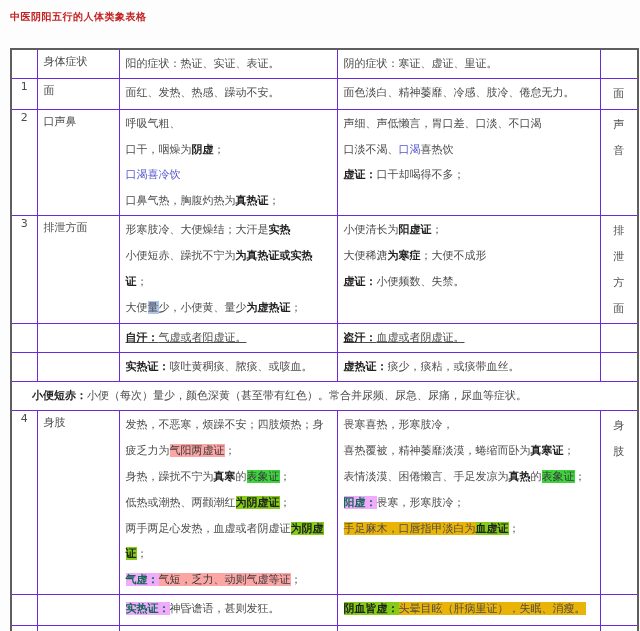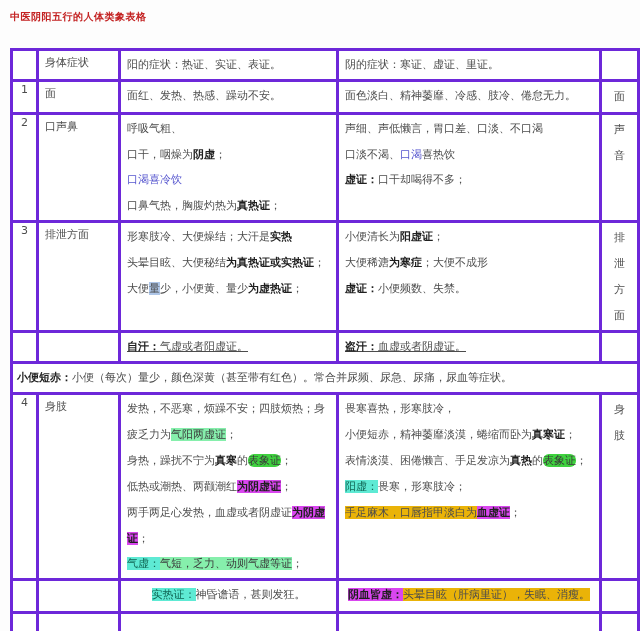--- a/index.html
+++ b/index.html
@@ -20,7 +20,7 @@
     background:#fff;
   }
   td{
-    border:3px solid #6d28d9;
+    border:1px solid #6d28d9;
     vertical-align:top;
     padding:1px 6px;
     font-size:11px;

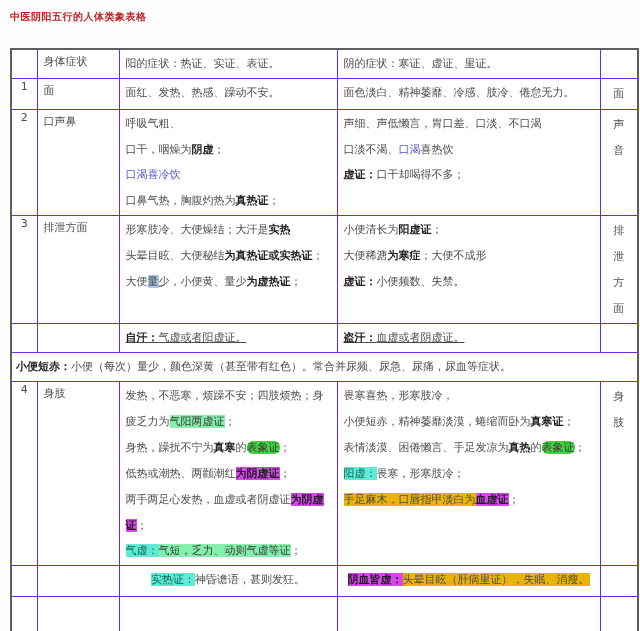--- a/index.html
+++ b/index.html
@@ -116,7 +116,7 @@
           <td class="cell-label">排泄方面</td>
           <td class="cell-yang">
             <p class="line"><span>形寒肢冷、大便燥结；大汗是</span><span class="s-b">实热</span></p>
-            <p class="line"><span>头晕目眩、大便秘结</span><span class="s-b">为真热证或实热证</span><span>；</span></p>
+            <p class="line"><span>小便短赤、躁扰不宁为</span><span class="s-b">为真热证或实热证</span><span>；</span></p>
             <p class="line"><span>大便</span><span class="s-sb">量</span><span>少，小便黄、量少</span><span class="s-b">为虚热证</span><span>；</span></p>
           </td>
           <td class="cell-yin">

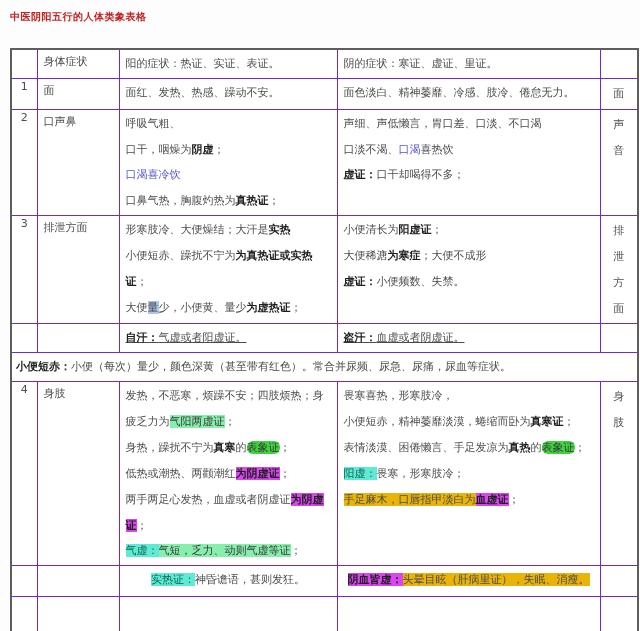--- a/index.html
+++ b/index.html
@@ -142,6 +142,17 @@
           </td>
           <td class="cell-side"></td>
         </tr>
+        <tr class="row-5 type-sub">
+          <td class="cell-num"></td>
+          <td class="cell-label"></td>
+          <td class="cell-yang">
+            <p class="line"><span class="s-b">实热证：</span><span>咳吐黄稠痰、脓痰、或咳血。</span></p>
+          </td>
+          <td class="cell-yin">
+            <p class="line"><span class="s-b">虚热证：</span><span>痰少，痰粘，或痰带血丝。</span></p>
+          </td>
+          <td class="cell-side"></td>
+        </tr>
         <tr class="row-6 type-full">
           <td class="cell-full" colspan="5">
             <p class="line"><span class="s-b">小便短赤：</span><span>小便（每次）量少，颜色深黄（甚至带有红色）。常合并尿频、尿急、尿痛，尿血等症状。</span></p>

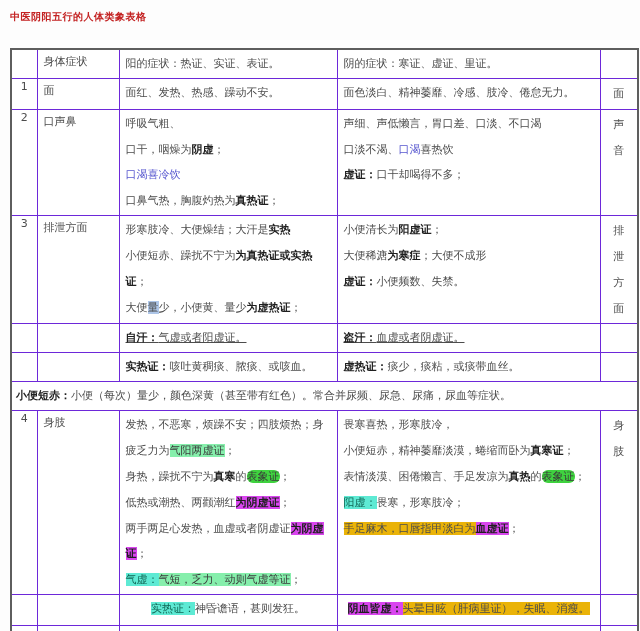--- a/index.html
+++ b/index.html
@@ -32,7 +32,7 @@
   .cell-label{padding-top:4px;}
   .cell-side{padding:2px 2px;text-align:center;}
   .vchar{display:block;line-height:2.35;}
-  .cell-full{padding-left:4px;}
+  .cell-full{padding-left:20px;}
   
   .s-b{font-weight:bold;color:#1f1f1f;}
   .s-bl{color:#5757cf;}

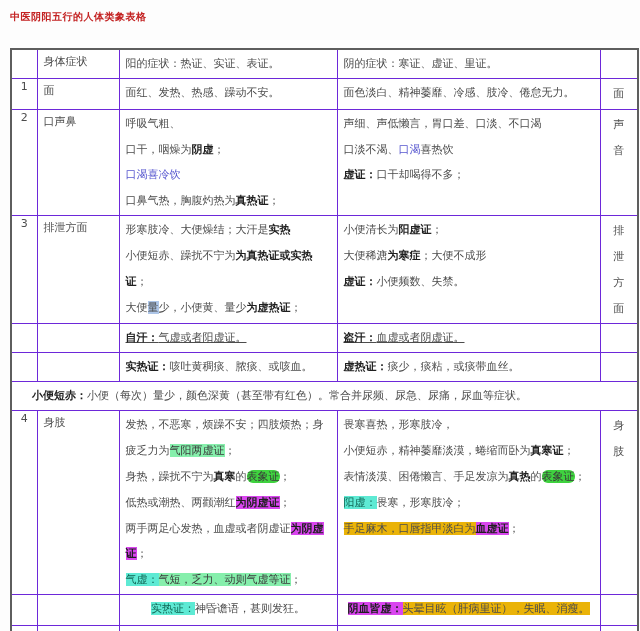--- a/index.html
+++ b/index.html
@@ -39,7 +39,7 @@
   .s-sb{background:#aec6e8;}
   .s-y{background:#eab308;}
   .s-g{background:#3fd23f;color:#3a3a3a;border-radius:6px;}
-  .s-c{background:#86efac;color:#3a3a3a;}
+  .s-c{background:#fca5a5;color:#3a3a3a;}
   .s-by{font-weight:bold;color:#1f1f1f;background:#d946ef;}
   .s-bc{font-weight:normal;color:#116655;background:#5eead4;}
   

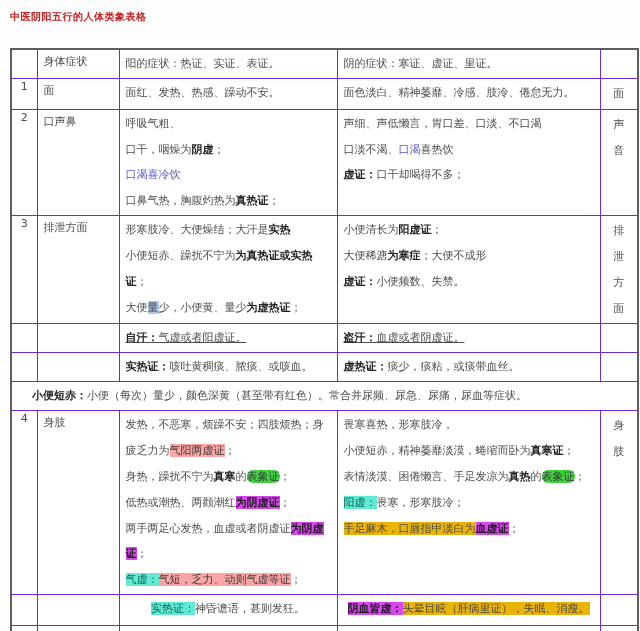--- a/index.html
+++ b/index.html
@@ -170,7 +170,7 @@
           </td>
           <td class="cell-yin">
             <p class="line"><span>畏寒喜热，形寒肢冷，</span></p>
-            <p class="line"><span>小便短赤，精神萎靡淡漠，蜷缩而卧为</span><span class="s-b">真寒证</span><span>；</span></p>
+            <p class="line"><span>喜热覆被，精神萎靡淡漠，蜷缩而卧为</span><span class="s-b">真寒证</span><span>；</span></p>
             <p class="line"><span>表情淡漠、困倦懒言、手足发凉为</span><span class="s-b">真热</span><span>的</span><span class="s-g">表象证</span><span>；</span></p>
             <p class="line"><span class="s-bc">阳虚：</span><span>畏寒，形寒肢冷；</span></p>
             <p class="line"><span class="s-y">手足麻木，口唇指甲淡白为</span><span class="s-by">血虚证</span><span>；</span></p>

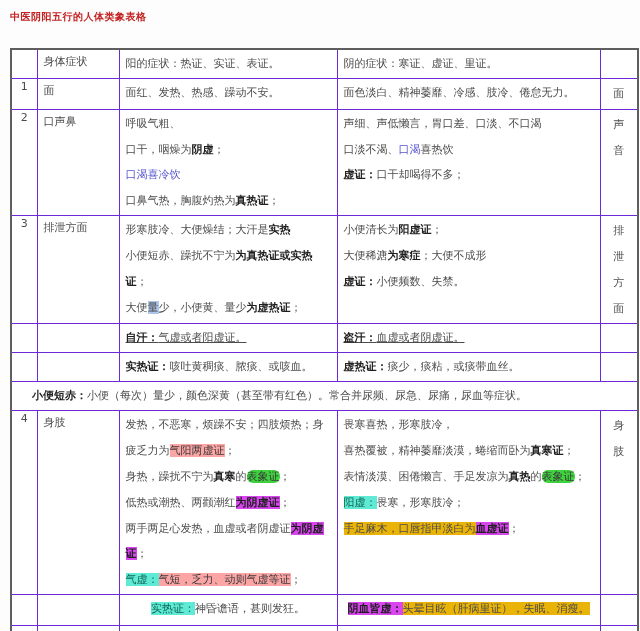--- a/index.html
+++ b/index.html
@@ -38,7 +38,7 @@
   .s-bl{color:#5757cf;}
   .s-sb{background:#aec6e8;}
   .s-y{background:#eab308;}
-  .s-g{background:#3fd23f;color:#3a3a3a;border-radius:6px;}
+  .s-g{background:#3fd23f;color:#3a3a3a;}
   .s-c{background:#fca5a5;color:#3a3a3a;}
   .s-by{font-weight:bold;color:#1f1f1f;background:#d946ef;}
   .s-bc{font-weight:normal;color:#116655;background:#5eead4;}

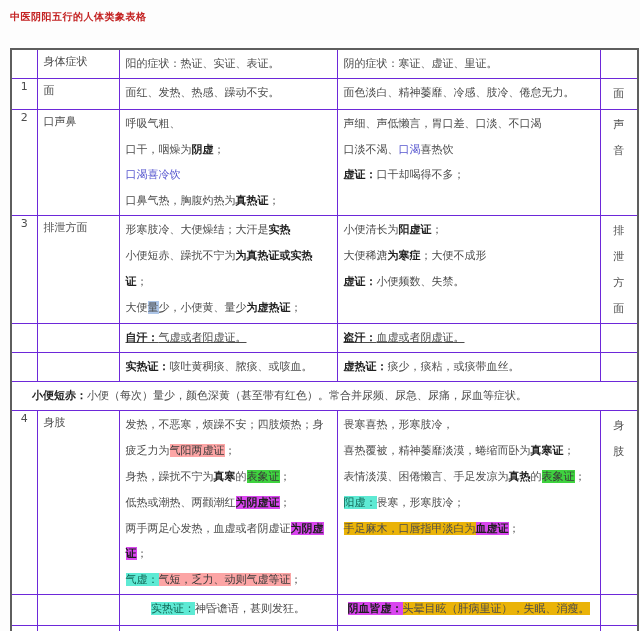--- a/index.html
+++ b/index.html
@@ -40,7 +40,7 @@
   .s-y{background:#eab308;}
   .s-g{background:#3fd23f;color:#3a3a3a;}
   .s-c{background:#fca5a5;color:#3a3a3a;}
-  .s-by{font-weight:bold;color:#1f1f1f;background:#d946ef;}
+  .s-by{font-weight:bold;color:#1f1f1f;background:#84cc16;}
   .s-bc{font-weight:normal;color:#116655;background:#5eead4;}
   
   .row-0 td{height:21px;}

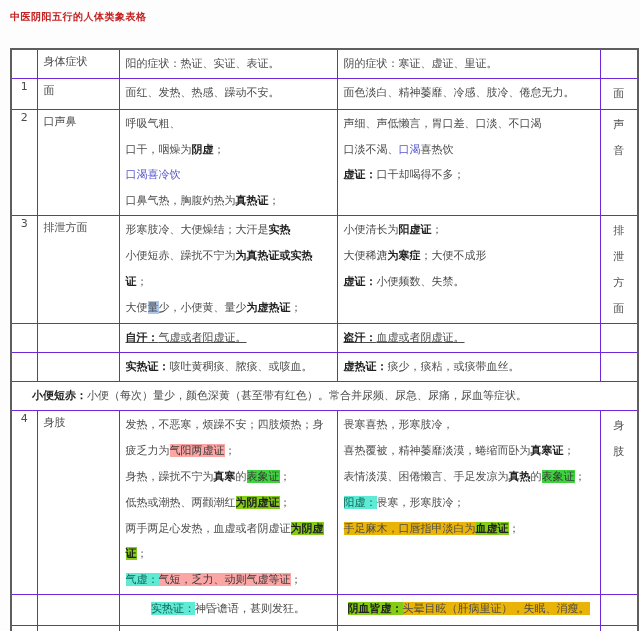--- a/index.html
+++ b/index.html
@@ -41,7 +41,7 @@
   .s-g{background:#3fd23f;color:#3a3a3a;}
   .s-c{background:#fca5a5;color:#3a3a3a;}
   .s-by{font-weight:bold;color:#1f1f1f;background:#84cc16;}
-  .s-bc{font-weight:normal;color:#116655;background:#5eead4;}
+  .s-bc{font-weight:bold;color:#116655;background:#f0abfc;}
   
   .row-0 td{height:21px;}
   .row-1 td{height:20px;}

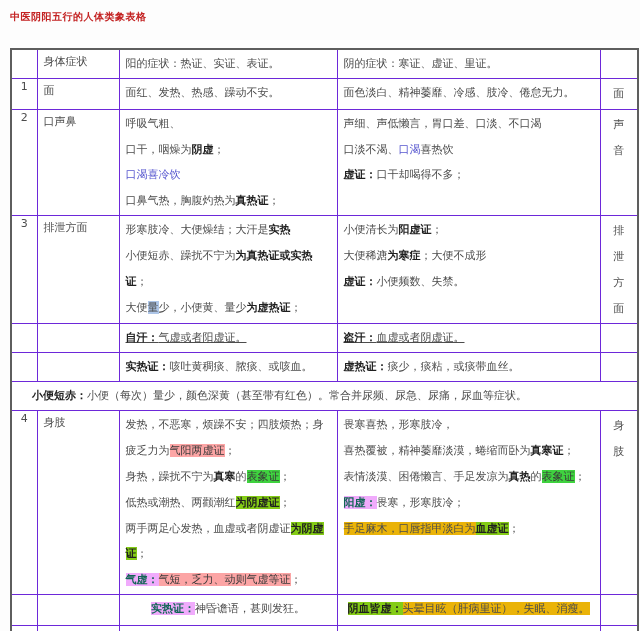--- a/index.html
+++ b/index.html
@@ -51,7 +51,7 @@
   .row-5 td{height:21px;}
   .row-6 td{height:21px;}
   .row-7 td{height:174px;}
-  .row-8 td{height:25px;text-align:center;}
+  .row-8 td{height:25px;}
   .row-9 td{height:56px;}
 </style>
 </head>

